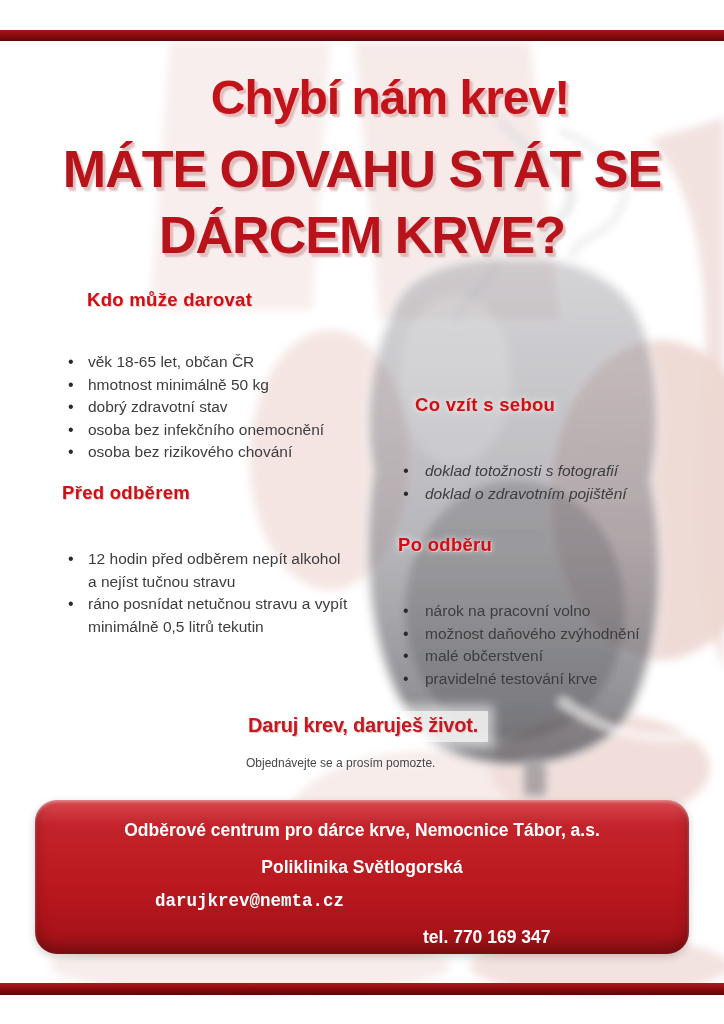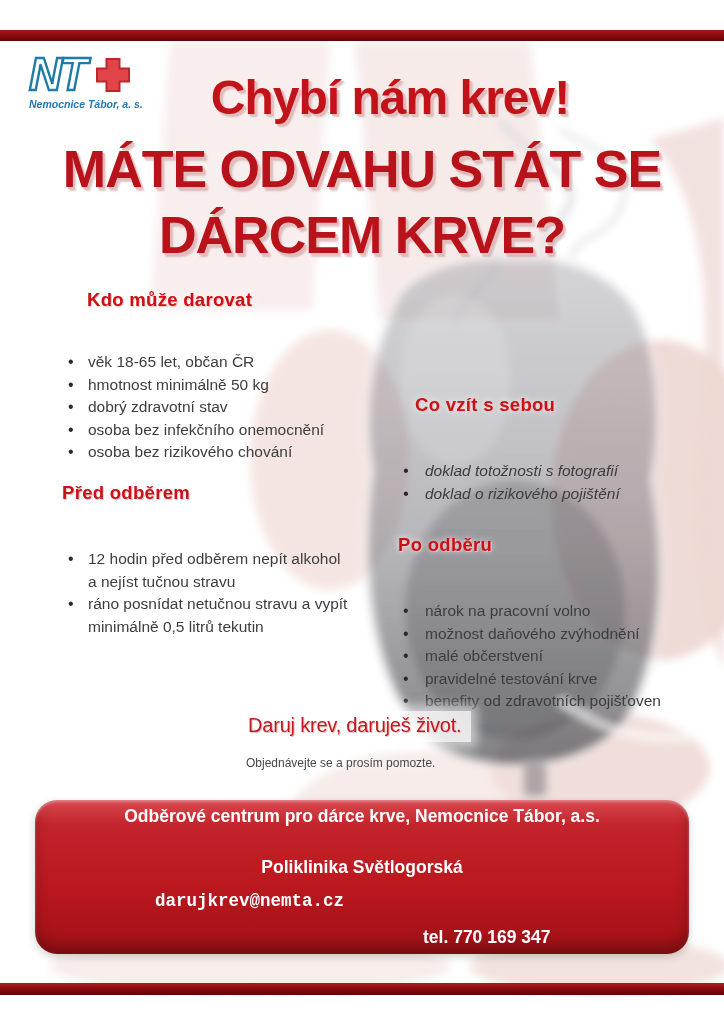--- a/index.html
+++ b/index.html
@@ -109,13 +109,6 @@
 
   <div class="layer topbar"></div>
 
-  <div class="layer logo">
-    <svg width="130" height="68" viewBox="0 0 130 68">
-      <text x="1" y="42" font-family="Liberation Sans, sans-serif" font-size="46" font-weight="bold" font-style="italic" letter-spacing="-3" fill="#ffffff" stroke="#1e7ca6" stroke-width="2.4">NT</text>
-      <path d="M 78.5,11 h 13 v 9.5 h 9.5 v 13 h -9.5 v 9.5 h -13 v -9.5 h -9.5 v -13 h 9.5 Z" fill="#e14449" stroke="#bf262c" stroke-width="2"></path>
-      <text x="1" y="60" font-family="Liberation Sans, sans-serif" font-size="10.5" font-weight="bold" font-style="italic" fill="#2277b5">Nemocnice Tábor, a. s.</text>
-    </svg>
-  </div>
 
   <div class="layer title">Chybí nám krev!</div>
 

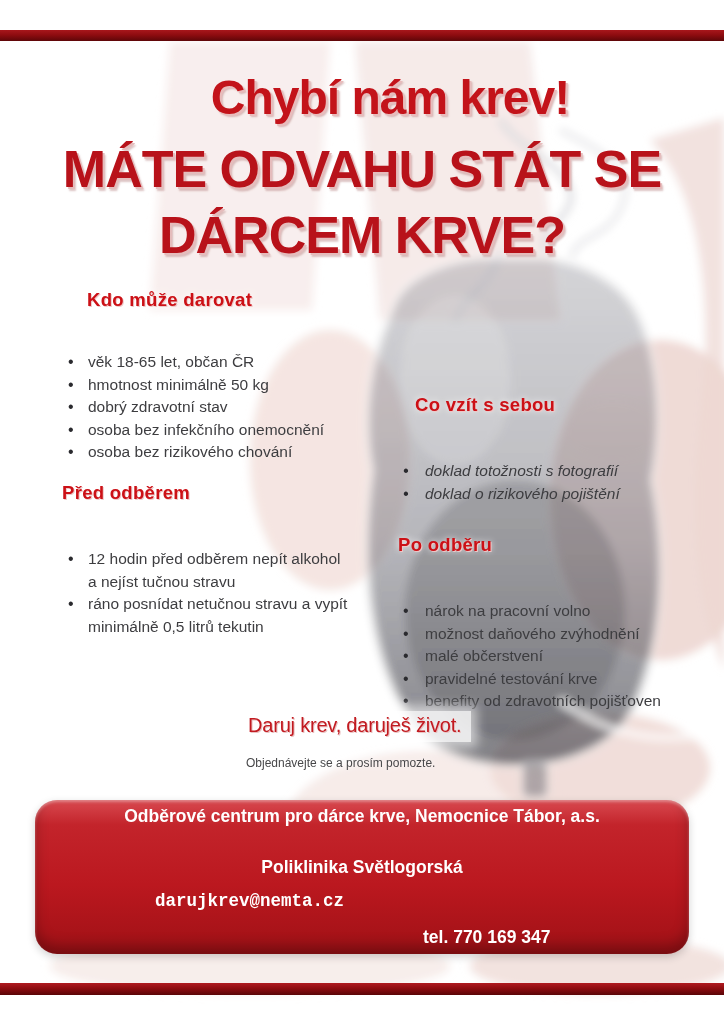--- a/index.html
+++ b/index.html
@@ -137,7 +137,7 @@
   <div class="layer sec-head h-bring">Co vzít s sebou</div>
   <ul class="layer blist l-bring">
     <li>doklad totožnosti s fotografií</li>
-    <li>doklad o rizikového pojištění</li>
+    <li>doklad o zdravotním pojištění</li>
   </ul>
 
   <div class="layer sec-head h-after">Po odběru</div>

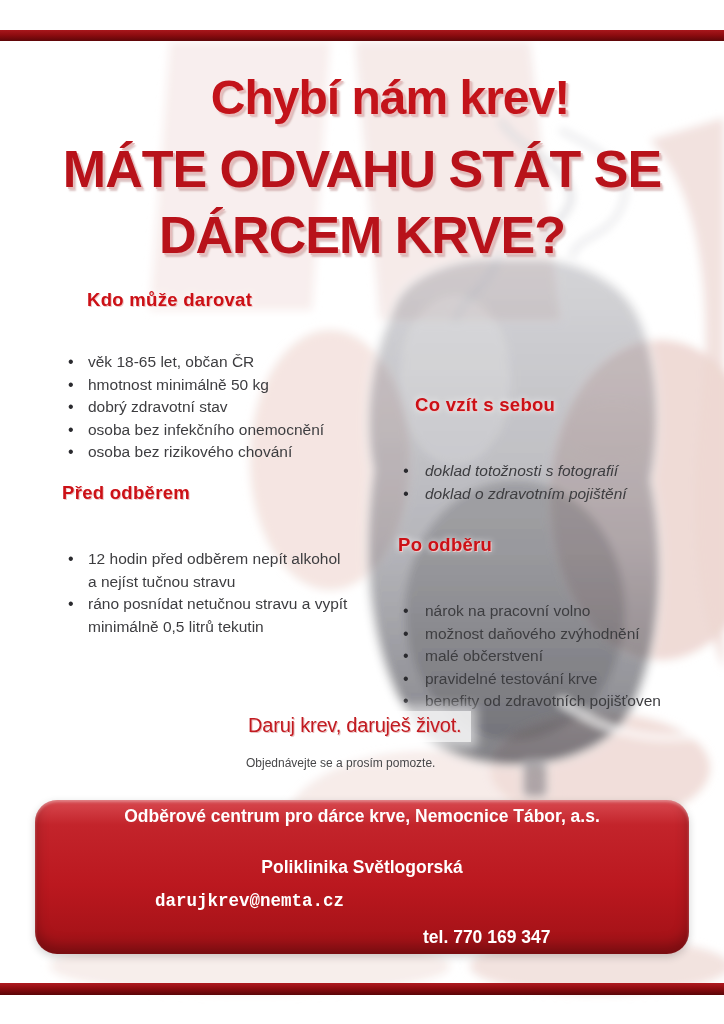--- a/index.html
+++ b/index.html
@@ -146,7 +146,6 @@
     <li>možnost daňového zvýhodnění</li>
     <li>malé občerstvení</li>
     <li>pravidelné testování krve</li>
-    <li>benefity od zdravotních pojišťoven</li>
   </ul>
 
   <div class="layer slogan">Daruj krev, daruješ život.</div>

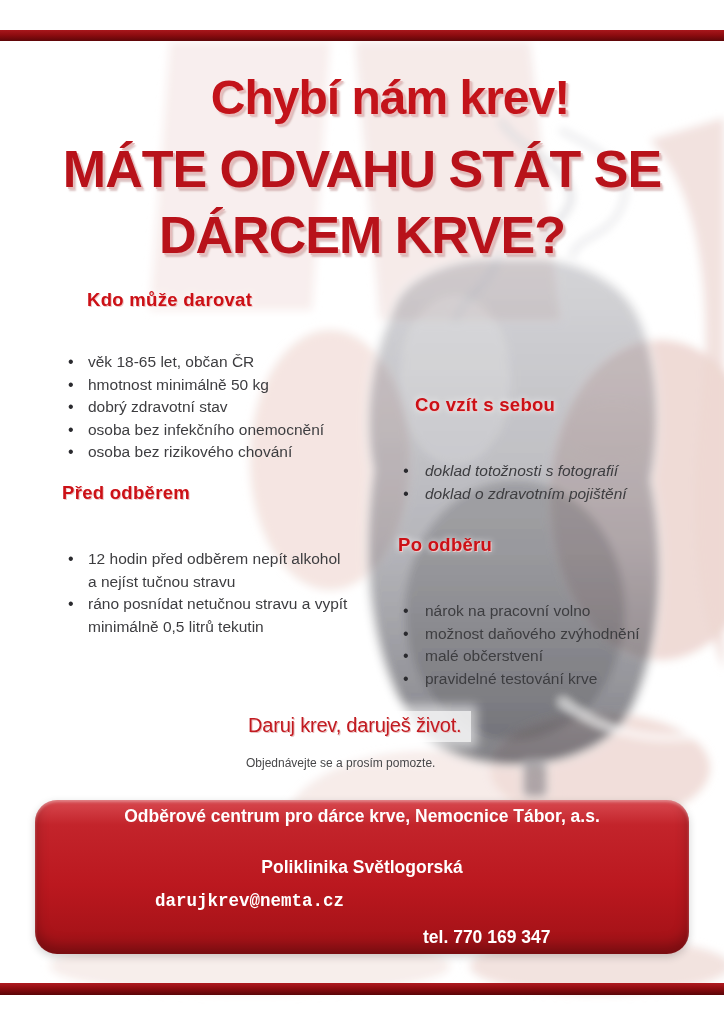--- a/index.html
+++ b/index.html
@@ -49,7 +49,7 @@
 
   .slogan{left:238px;top:711px;padding:3px 10px 5px 10px;
     background:rgba(255,255,255,.82);box-shadow:0 0 10px 6px rgba(255,255,255,.55);
-    font-size:20px;font-weight:normal;letter-spacing:-.2px;color:var(--slogan-red,#c21a20);
+    font-size:20px;font-weight:bold;letter-spacing:-.2px;color:var(--slogan-red,#c21a20);
     text-shadow:1px 1px 0 #e9c2c2;}
   .cta{left:246px;top:756px;font-size:12px;color:#474749;
     text-shadow:0 0 6px rgba(255,255,255,.8);}

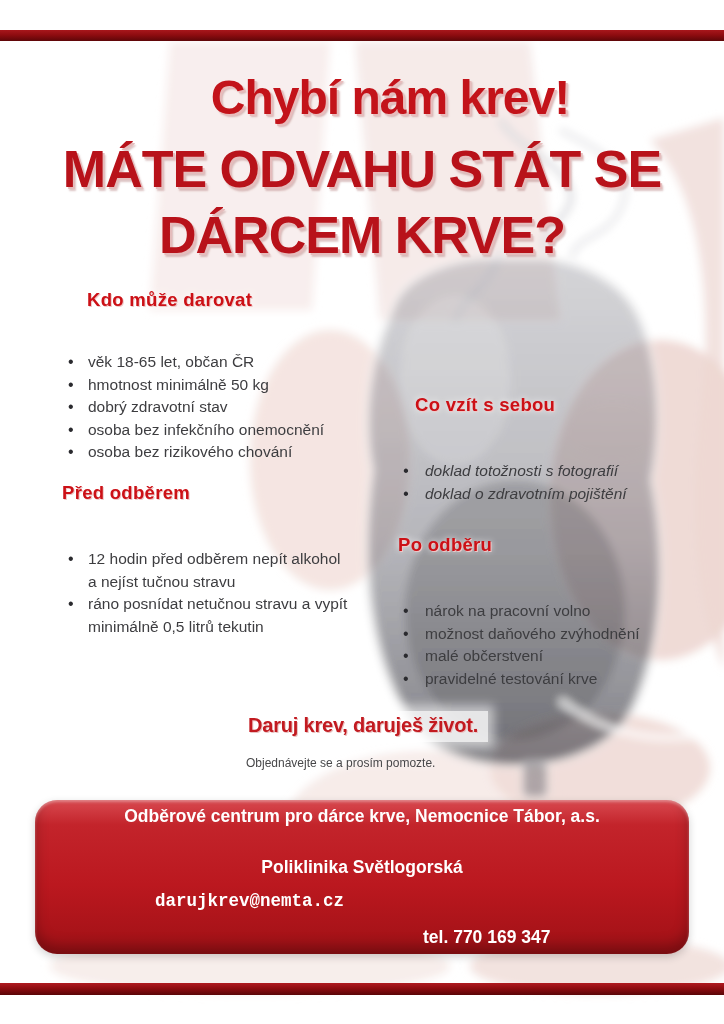--- a/index.html
+++ b/index.html
@@ -58,7 +58,7 @@
     background:linear-gradient(180deg,var(--box-red-top,#d94a50) 0%,#c3242b 16%,var(--box-red,#bb181f) 55%,var(--box-red-dark,#a01116) 100%);
     box-shadow:inset 0 2px 3px rgba(255,255,255,.35),inset 0 -8px 14px rgba(0,0,0,.28),0 3px 8px rgba(0,0,0,.18);
     color:var(--white,#fff);font-weight:bold;font-size:17.5px;}
-  .contact .cline1{position:absolute;left:0;top:6px;width:100%;text-align:center;}
+  .contact .cline1{position:absolute;left:0;top:20px;width:100%;text-align:center;}
   .contact .cline2{position:absolute;left:0;top:57px;width:100%;text-align:center;}
   .contact .cemail{position:absolute;left:120px;top:91px;font-family:Liberation Mono, monospace;}
   .contact .cphone{position:absolute;left:388px;top:91px;margin-top:36px;}

